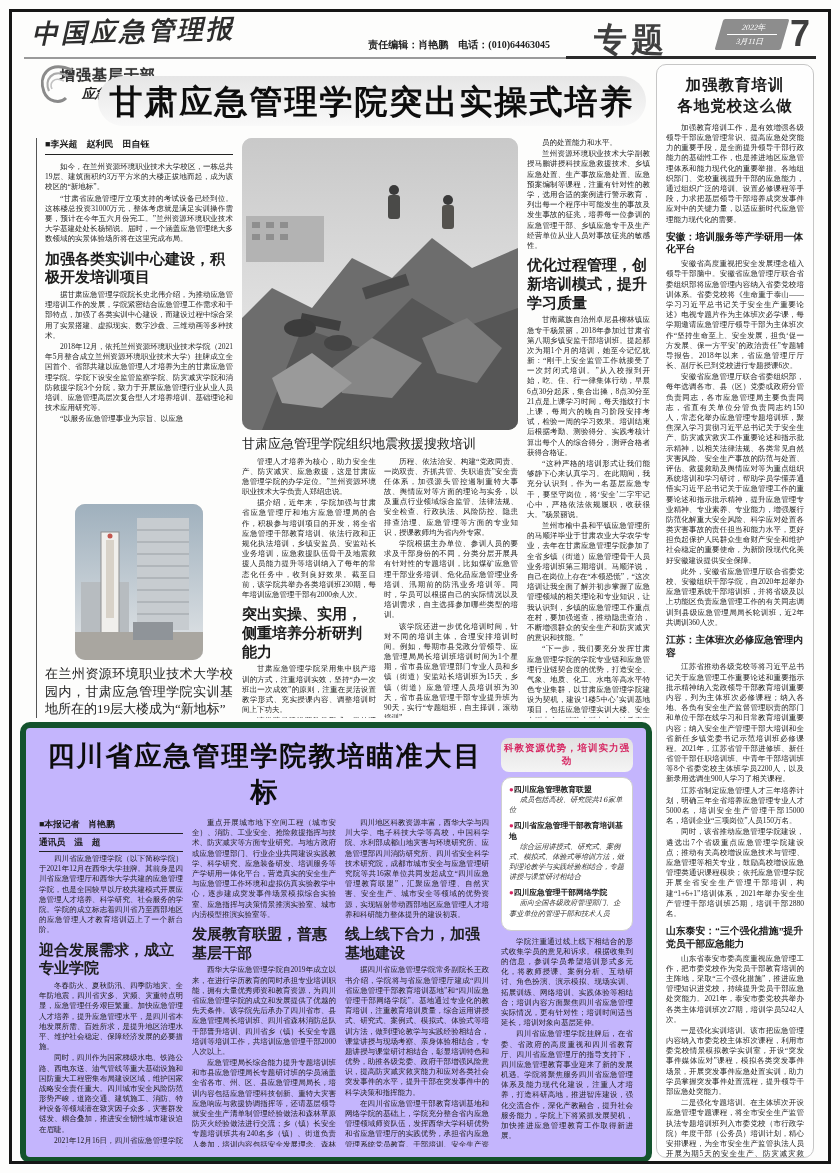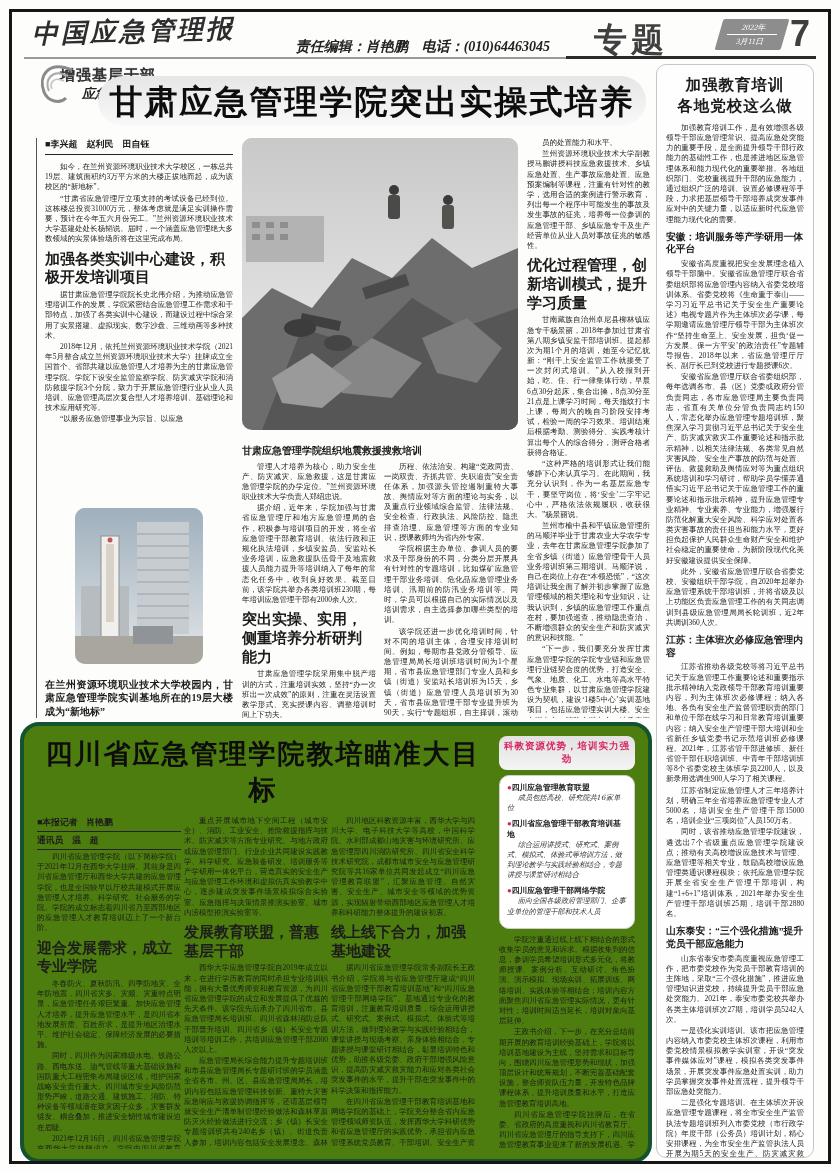--- a/index.html
+++ b/index.html
@@ -11,7 +11,7 @@
   .masthead{position:absolute;left:32px;top:14px;font-family:"DejaVu Serif",serif;
             font-style:italic;font-weight:bold;font-size:26px;letter-spacing:3px;color:#2d2d2d;
             transform:rotate(-1.5deg);}
-  .editor-line{position:absolute;right:290px;top:38px;font-size:14px;font-weight:bold;color:#222;font-style:italic;}
+  .editor-line{position:absolute;right:290px;top:38px;font-size:10px;font-weight:bold;color:#222;}
   .section-title{position:absolute;right:172px;top:18px;font-family:"Liberation Sans",sans-serif;
                  font-weight:900;font-size:33px;letter-spacing:4px;color:#404040;}
   .datebox{position:absolute;right:30px;top:16px;display:flex;align-items:center;}

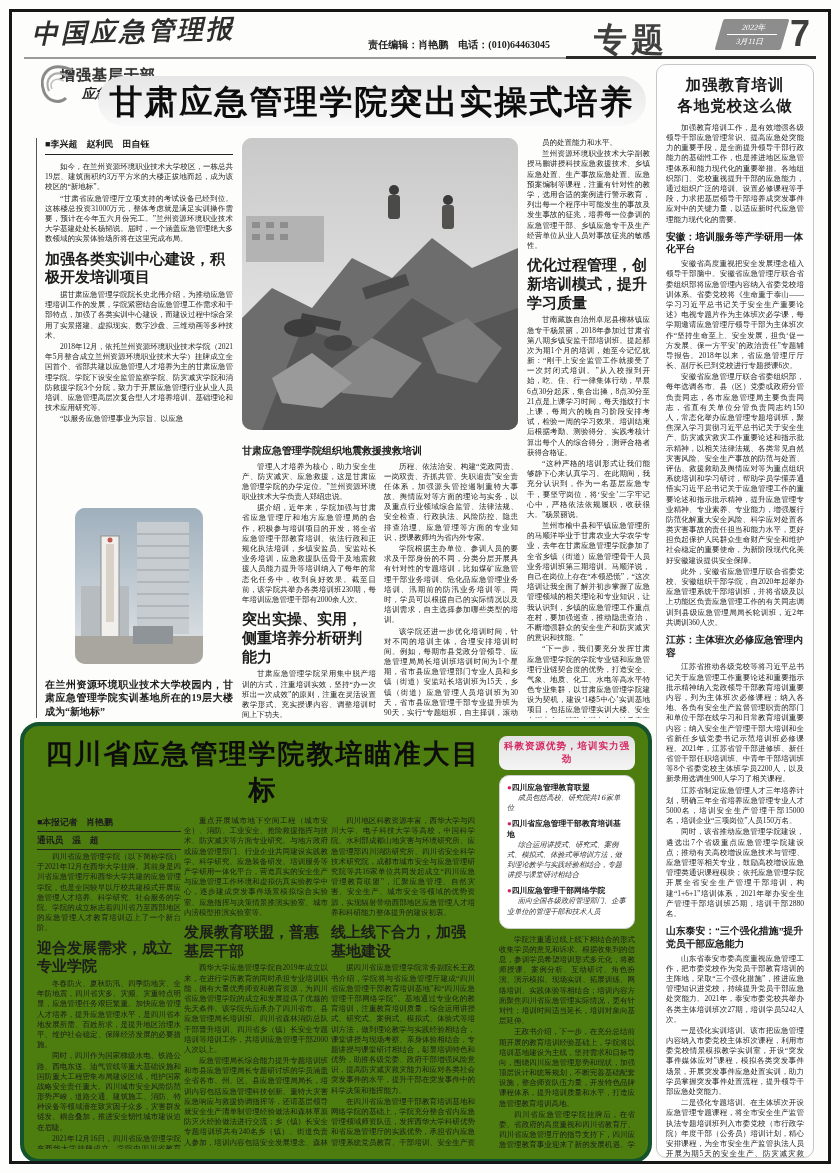--- a/index.html
+++ b/index.html
@@ -30,7 +30,7 @@
            line-height:1.25;margin:5px 0 3px;}
   .byline{font-family:"Liberation Sans",sans-serif;font-size:9px;font-weight:bold;
           border-bottom:1.5px solid #222;padding-bottom:3px;margin-bottom:7px;}
-  .caption{font-size:10px;font-weight:bold;line-height:1.35;margin-top:14px;text-align:justify;}
+  .caption{font-size:13px;font-weight:normal;line-height:1.35;margin-top:5px;text-align:justify;}
   .photo{border-radius:10px;overflow:hidden;background:#ccc;}
 
   

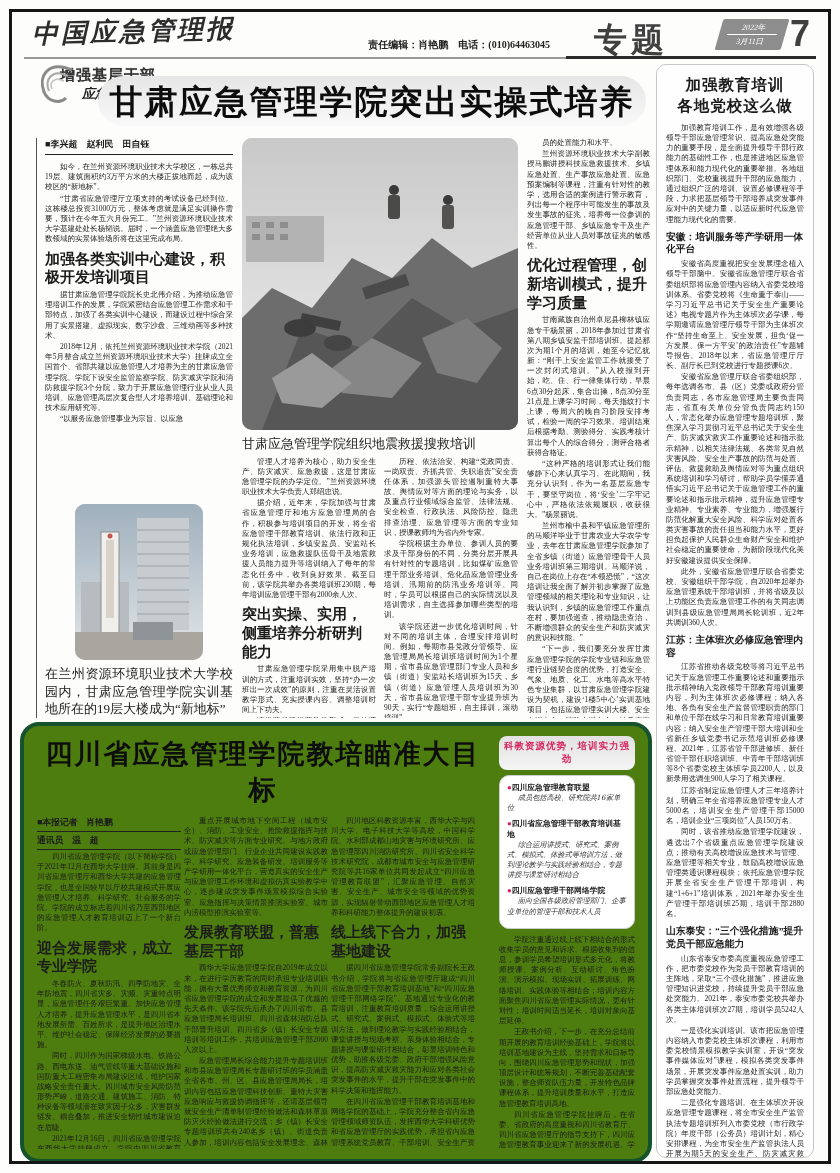--- a/index.html
+++ b/index.html
@@ -66,7 +66,7 @@
 
   
   .sichuan{position:absolute;left:20px;top:722px;width:632px;height:441px;
-           border:4px solid #14532d;border-radius:19px;background:#4d7c0f;
+           border:6px solid #14532d;border-radius:10px;background:#c4b5fd;
            padding:10px 13px;box-sizing:border-box;z-index:4;}
   .sc-body{display:flex;gap:10px;height:100%;}
   .sc-left{width:452px;display:flex;flex-direction:column;}

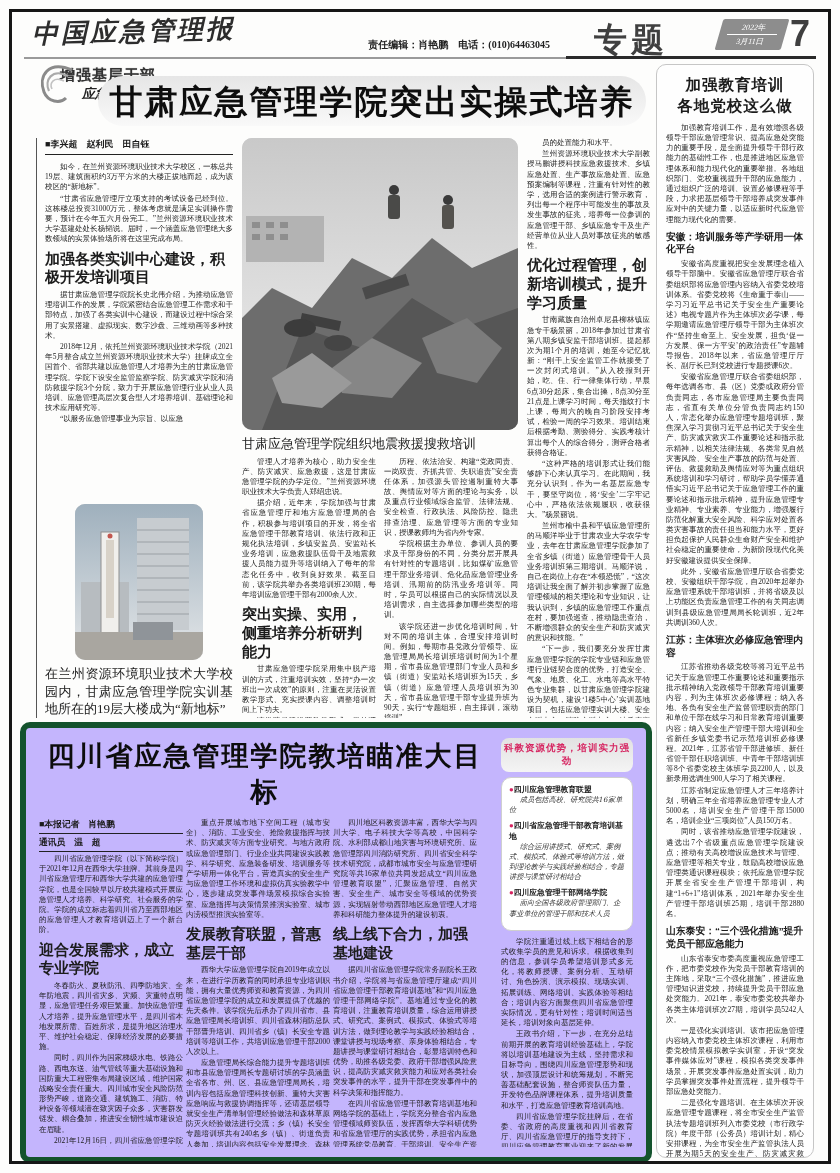--- a/index.html
+++ b/index.html
@@ -72,7 +72,7 @@
   .sc-left{width:452px;display:flex;flex-direction:column;}
   .sc-headline{font-family:"Liberation Sans",sans-serif;font-weight:900;font-size:27px;
                letter-spacing:2px;text-align:center;margin:0 0 8px;color:#0d0d0d;}
-  .sc-cols{flex:1;display:flex;gap:3px;overflow:hidden;}
+  .sc-cols{flex:1;display:flex;gap:9px;overflow:hidden;}
   .sc-col{width:144px;overflow:hidden;}
   .sc-right{flex:1;display:flex;flex-direction:column;overflow:hidden;}
   .sc-byline{font-family:"Liberation Sans",sans-serif;font-size:8.8px;font-weight:bold;}

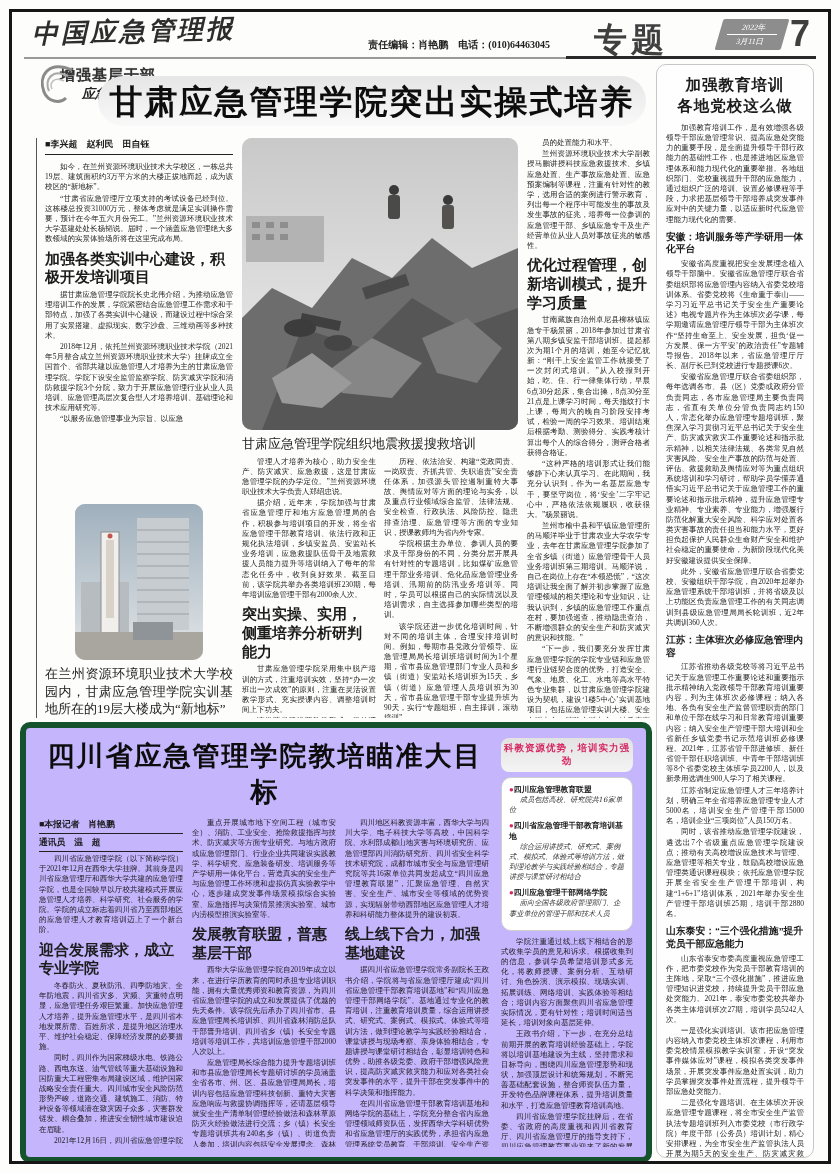--- a/index.html
+++ b/index.html
@@ -300,7 +300,6 @@
           </div>
         <div class="sc-col4-text">
             <p class="para">学院注重通过线上线下相结合的形式收集学员的意见和诉求。根据收集到的信息，参训学员希望培训形式多元化，将教师授课、案例分析、互动研讨、角色扮演、演示模拟、现场实训、拓展训练、网络培训、实践体验等相结合；培训内容方面聚焦四川省应急管理实际情况，更有针对性；培训时间适当延长，培训对象向基层延伸。</p>
-            <p class="para">王政书介绍，下一步，在充分总结前期开展的教育培训经验基础上，学院将以培训基地建设为主线，坚持需求和目标导向，围绕四川应急管理形势和现状，加强顶层设计和统筹规划，不断完善基础配套设施，整合师资队伍力量，开发特色品牌课程体系，提升培训质量和水平，打造应急管理教育培训高地。</p>
             <p class="para">四川省应急管理学院挂牌后，在省委、省政府的高度重视和四川省教育厅、四川省应急管理厅的指导支持下，四川应急管理教育事业迎来了新的发展机遇。学院将聚焦服务四川省应急管理体系及能力现代化建设，注重人才培养，打造科研高地，推进智库建设，强化交流合作，深化产教融合，提升社会服务能力，学院上下将紧抓发展契机，加快推进应急管理教育工作取得新进展。</p>
           </div>
       </div>

